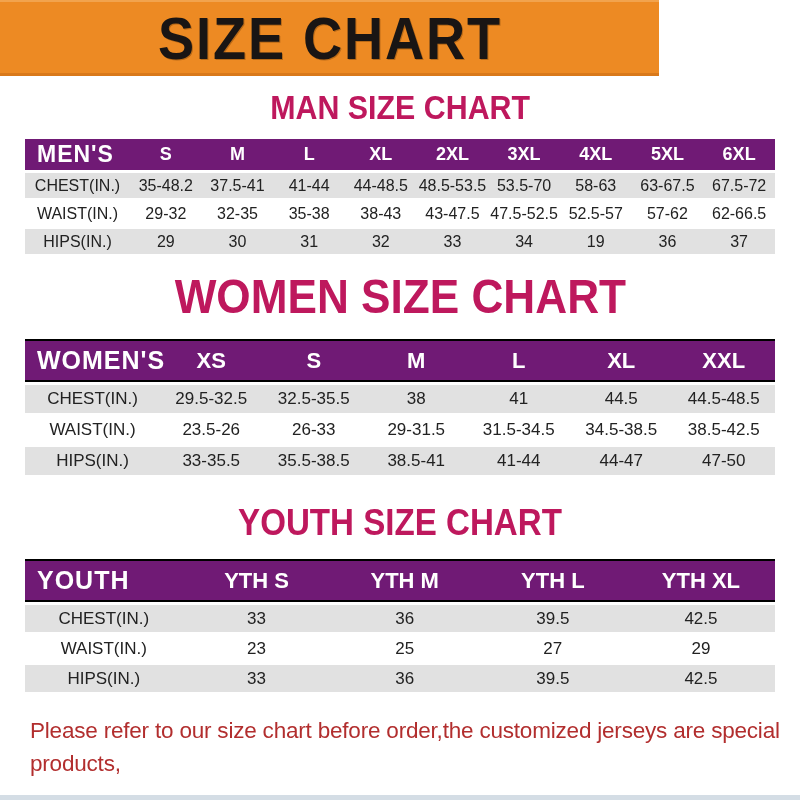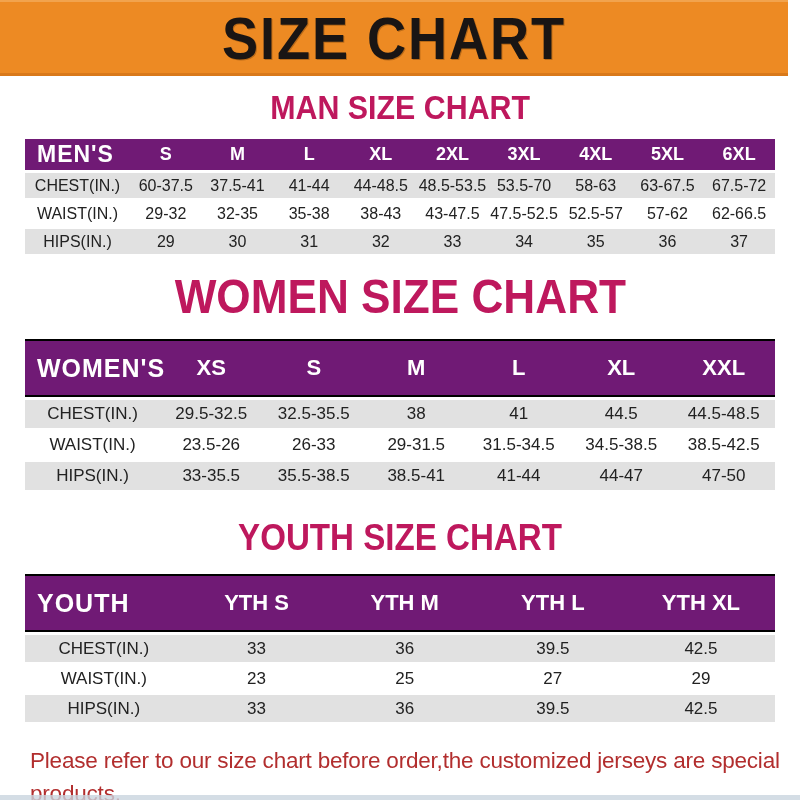--- a/index.html
+++ b/index.html
@@ -15,7 +15,7 @@
 
   
   .banner {
-    width: 788px;
+    width: 659px;
     height: 76px;
     background: #ED8A23;
     border-top: 2px solid #f2a34d;

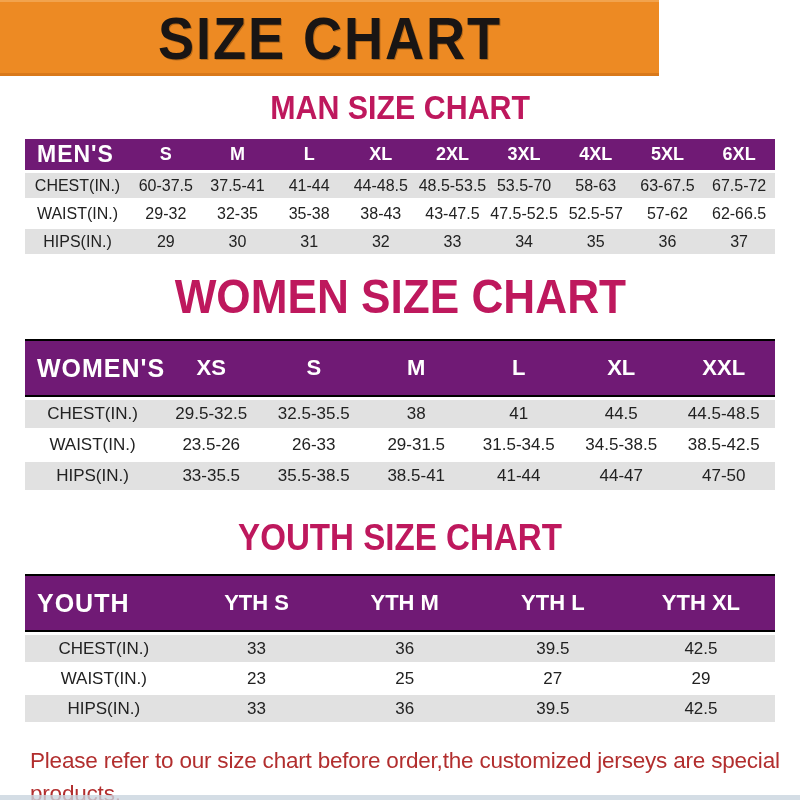--- a/index.html
+++ b/index.html
@@ -161,7 +161,7 @@
     <tbody>
       <tr>
         <td>CHEST(IN.)</td>
-        <td>60-37.5</td>
+        <td>35-48.2</td>
         <td>37.5-41</td>
         <td>41-44</td>
         <td>44-48.5</td>

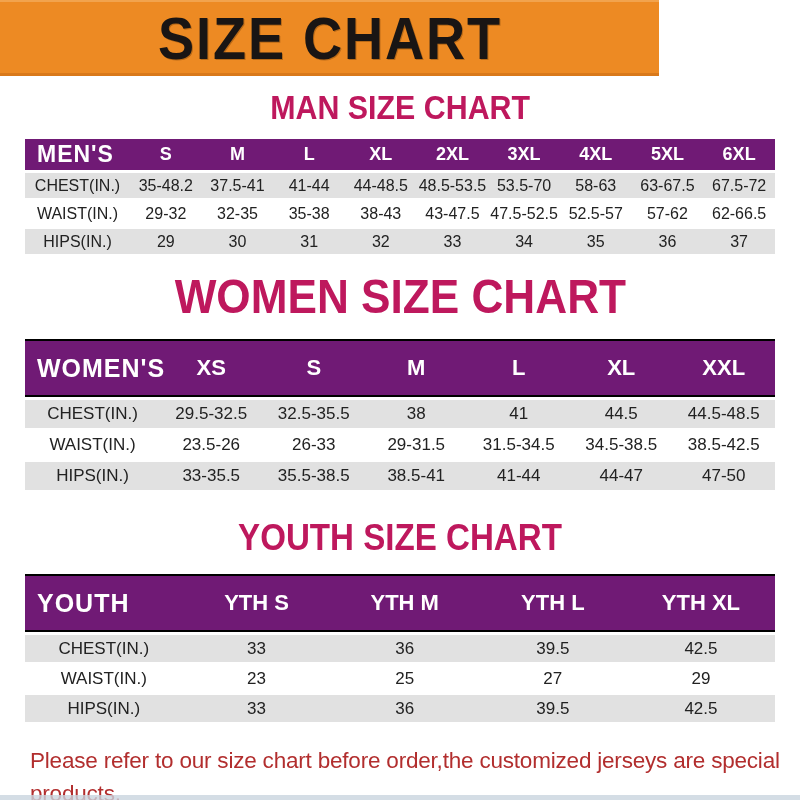--- a/index.html
+++ b/index.html
@@ -191,7 +191,7 @@
         <td>32</td>
         <td>33</td>
         <td>34</td>
-        <td>35</td>
+        <td>19</td>
         <td>36</td>
         <td>37</td>
       </tr>

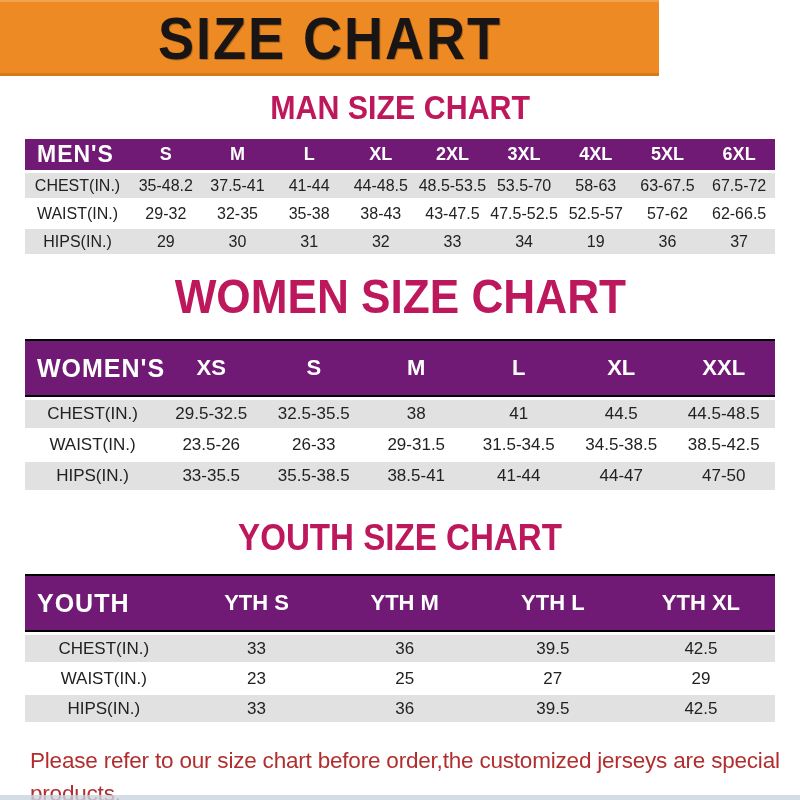--- a/index.html
+++ b/index.html
@@ -94,7 +94,7 @@
   #table-men .col-lead { width: 14%; }
 
   
-  #table-women th, #table-youth th { height: 58px; font-size: 22px; border-top: 2px solid #000; border-bottom: 2px solid #000; }
+  #table-women th, #table-youth th { height: 43px; font-size: 22px; border-top: 2px solid #000; border-bottom: 2px solid #000; }
   #table-women th.lead, #table-youth th.lead { font-size: 25px; }
   #table-women td { height: 28px; font-size: 17px; }
   #table-youth td { height: 27px; font-size: 17px; }

